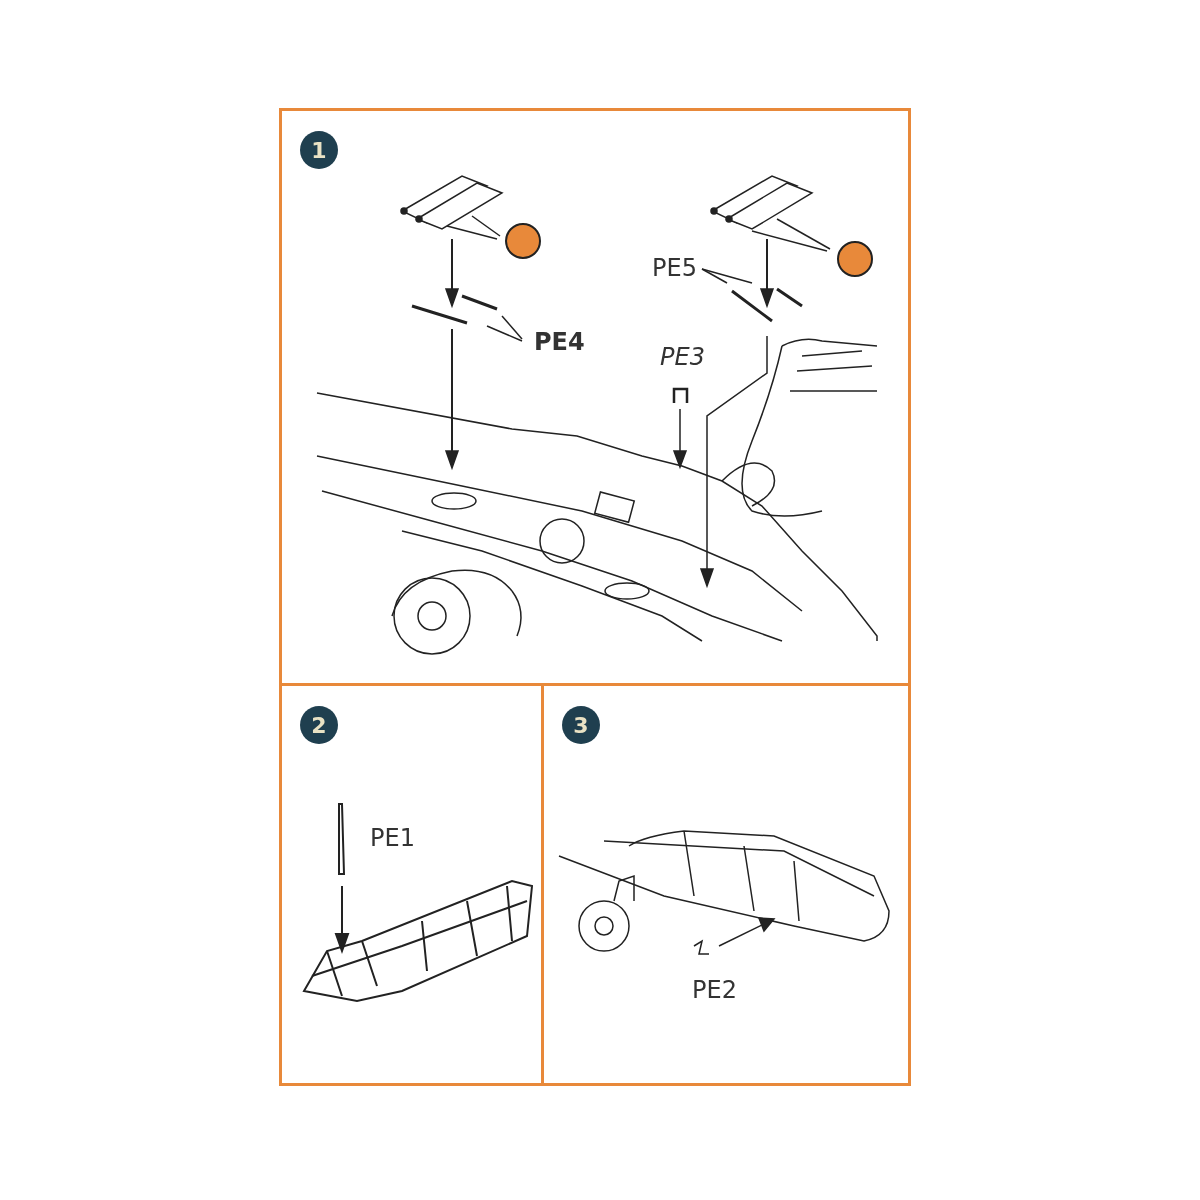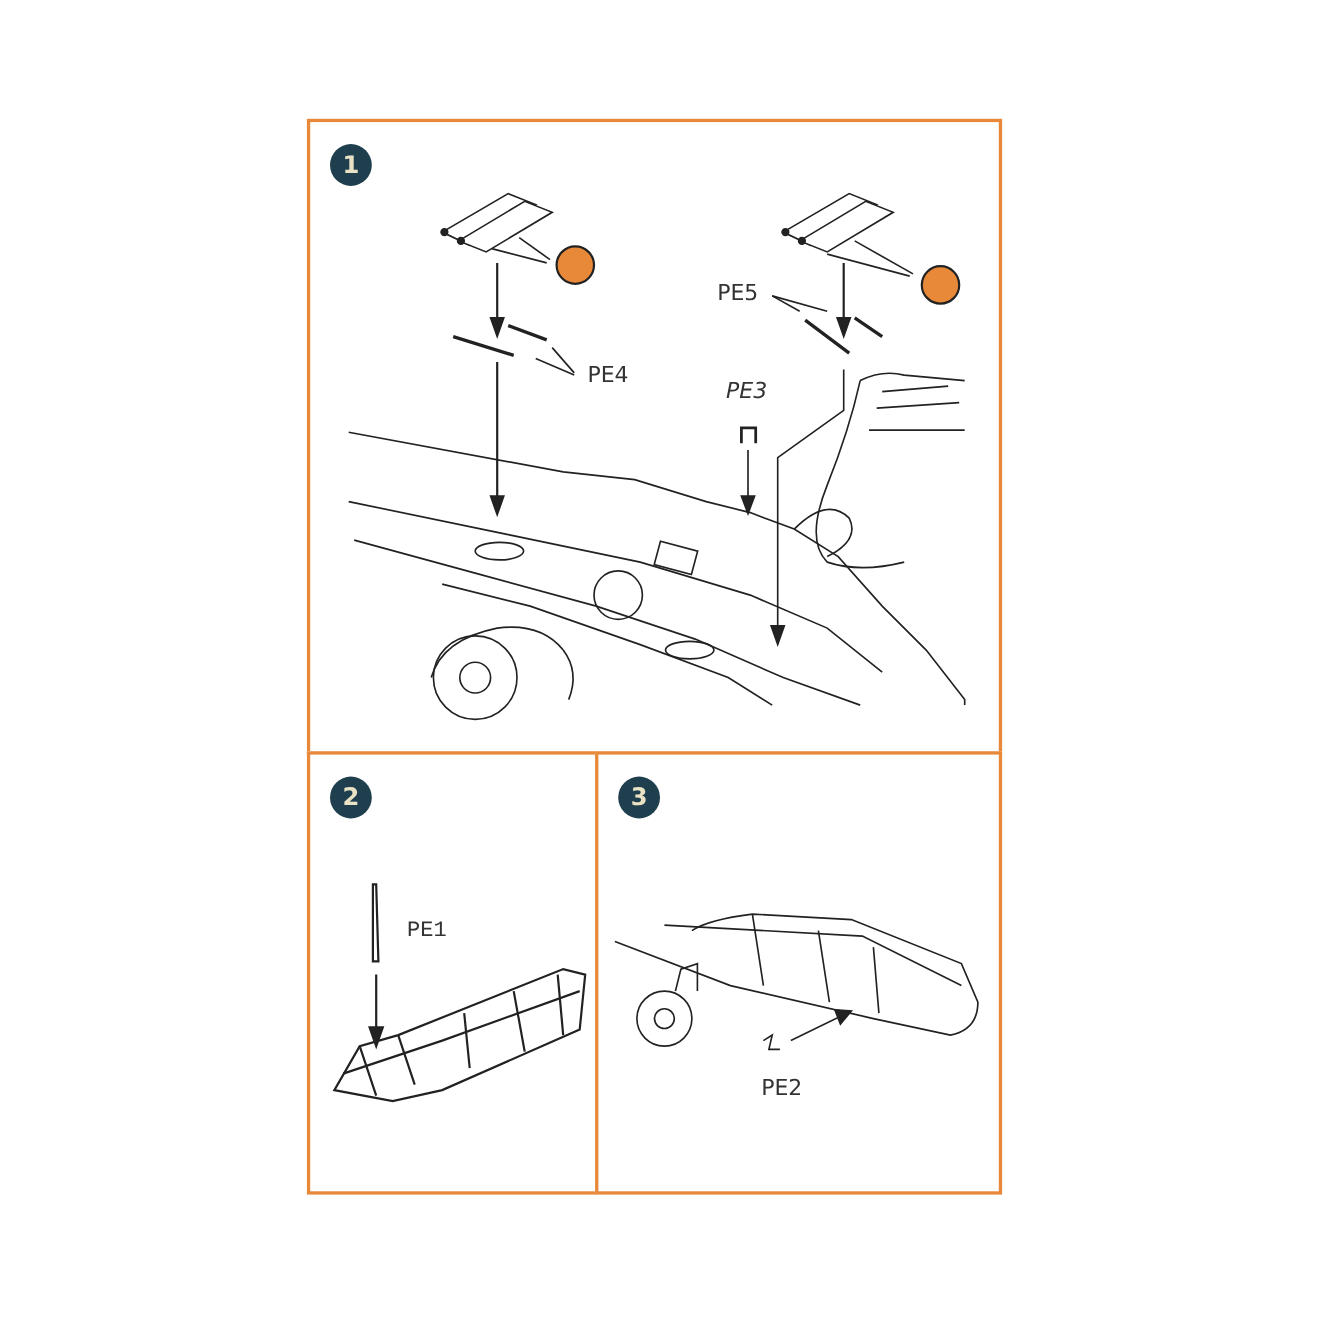--- a/index.html
+++ b/index.html
@@ -6,7 +6,7 @@
   body{width:1200px;height:1200px;position:relative;overflow:hidden;font-family:"DejaVu Sans",sans-serif;}
   .panel{position:absolute;border:3px solid #e8893a;box-sizing:border-box;background:#fff;}
   .step{position:absolute;width:38px;height:38px;border-radius:50%;background:#1f3f4f;color:#e9e2c4;font-weight:bold;font-size:22px;display:flex;align-items:center;justify-content:center;font-family:"DejaVu Sans",sans-serif;}
-  .lbl{position:absolute;font-family:"DejaVu Sans",sans-serif;font-size:20px;color:#333;letter-spacing:0px;}
+  .lbl{position:absolute;font-family:"DejaVu Sans",sans-serif;font-size:24px;color:#333;letter-spacing:0px;}
   svg{position:absolute;left:0;top:0;}
 </style>
 </head>

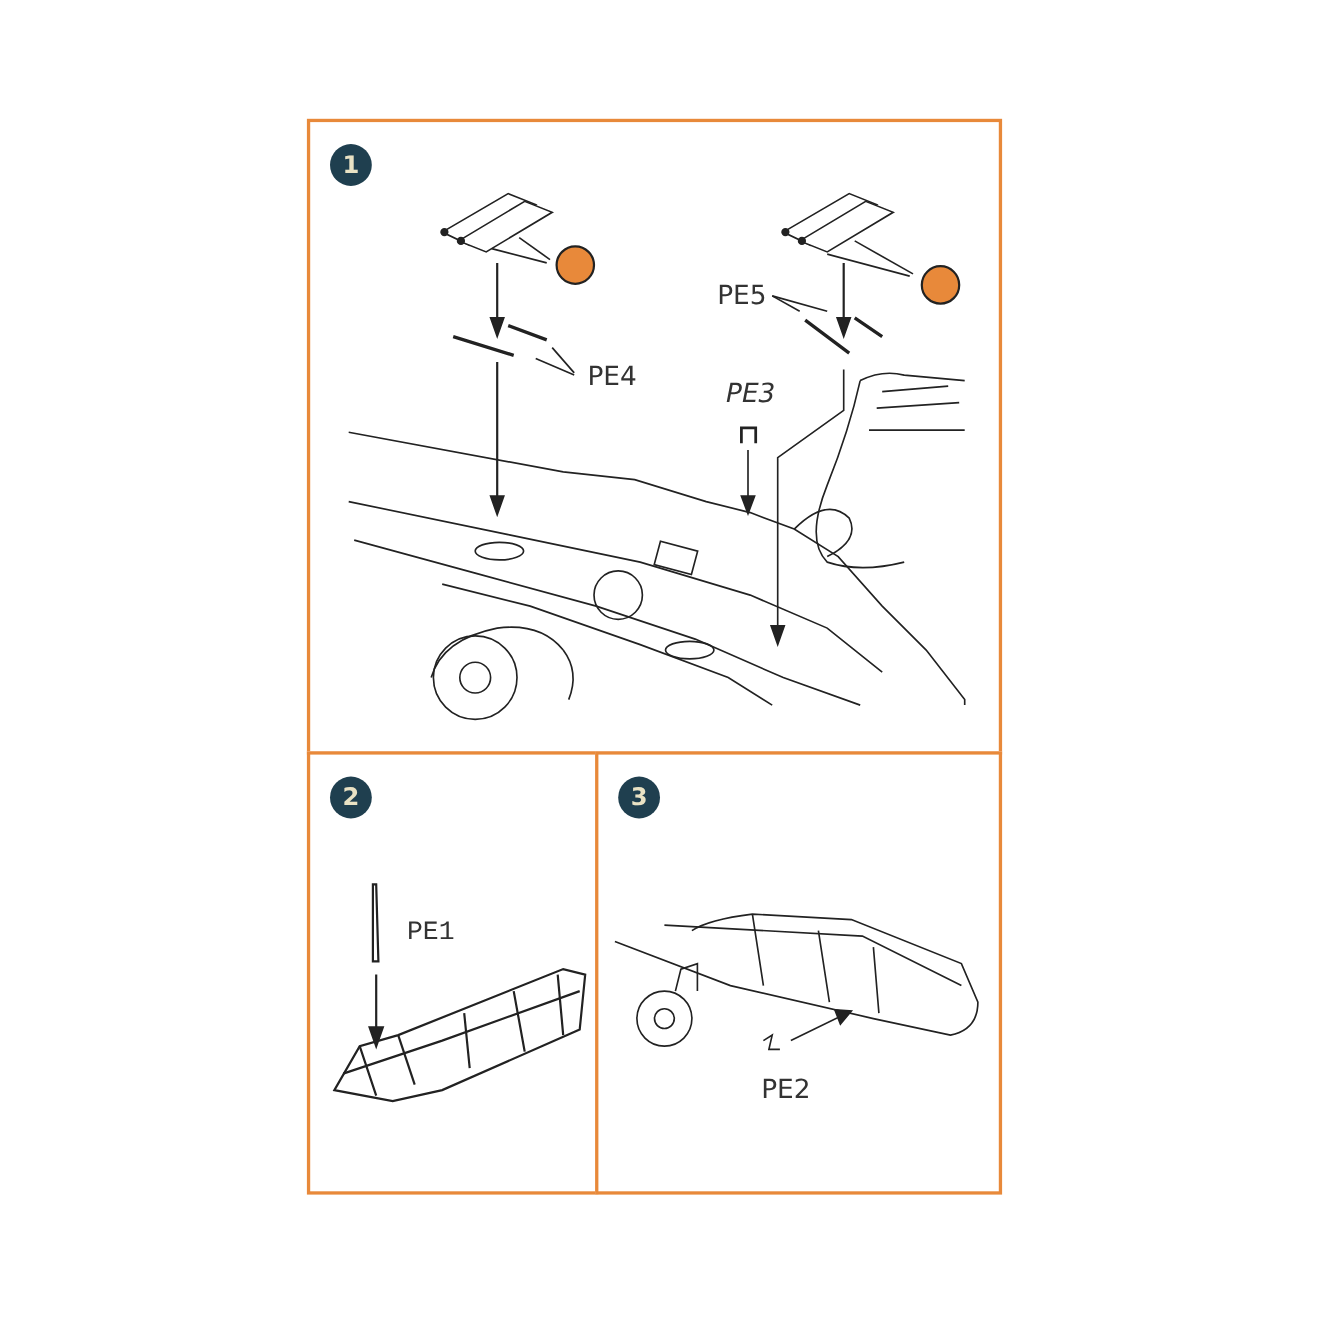--- a/index.html
+++ b/index.html
@@ -72,7 +72,7 @@
       <path d="M230 480 Q245 500 235 525"></path>
     </g>
   </svg>
-  <span class="lbl" style="left:252px;top:217px;">PE4</span>
+  <span class="lbl" style="left:252px;top:217px;font-weight:bold;">PE4</span>
   <span class="lbl" style="left:370px;top:143px;">PE5</span>
   <span class="lbl" style="left:378px;top:232px;font-style:italic;">PE3</span>
   <div style="position:absolute;left:223px;top:112px;width:32px;height:32px;border-radius:50%;background:#e8893a;border:2px solid #222;"></div>

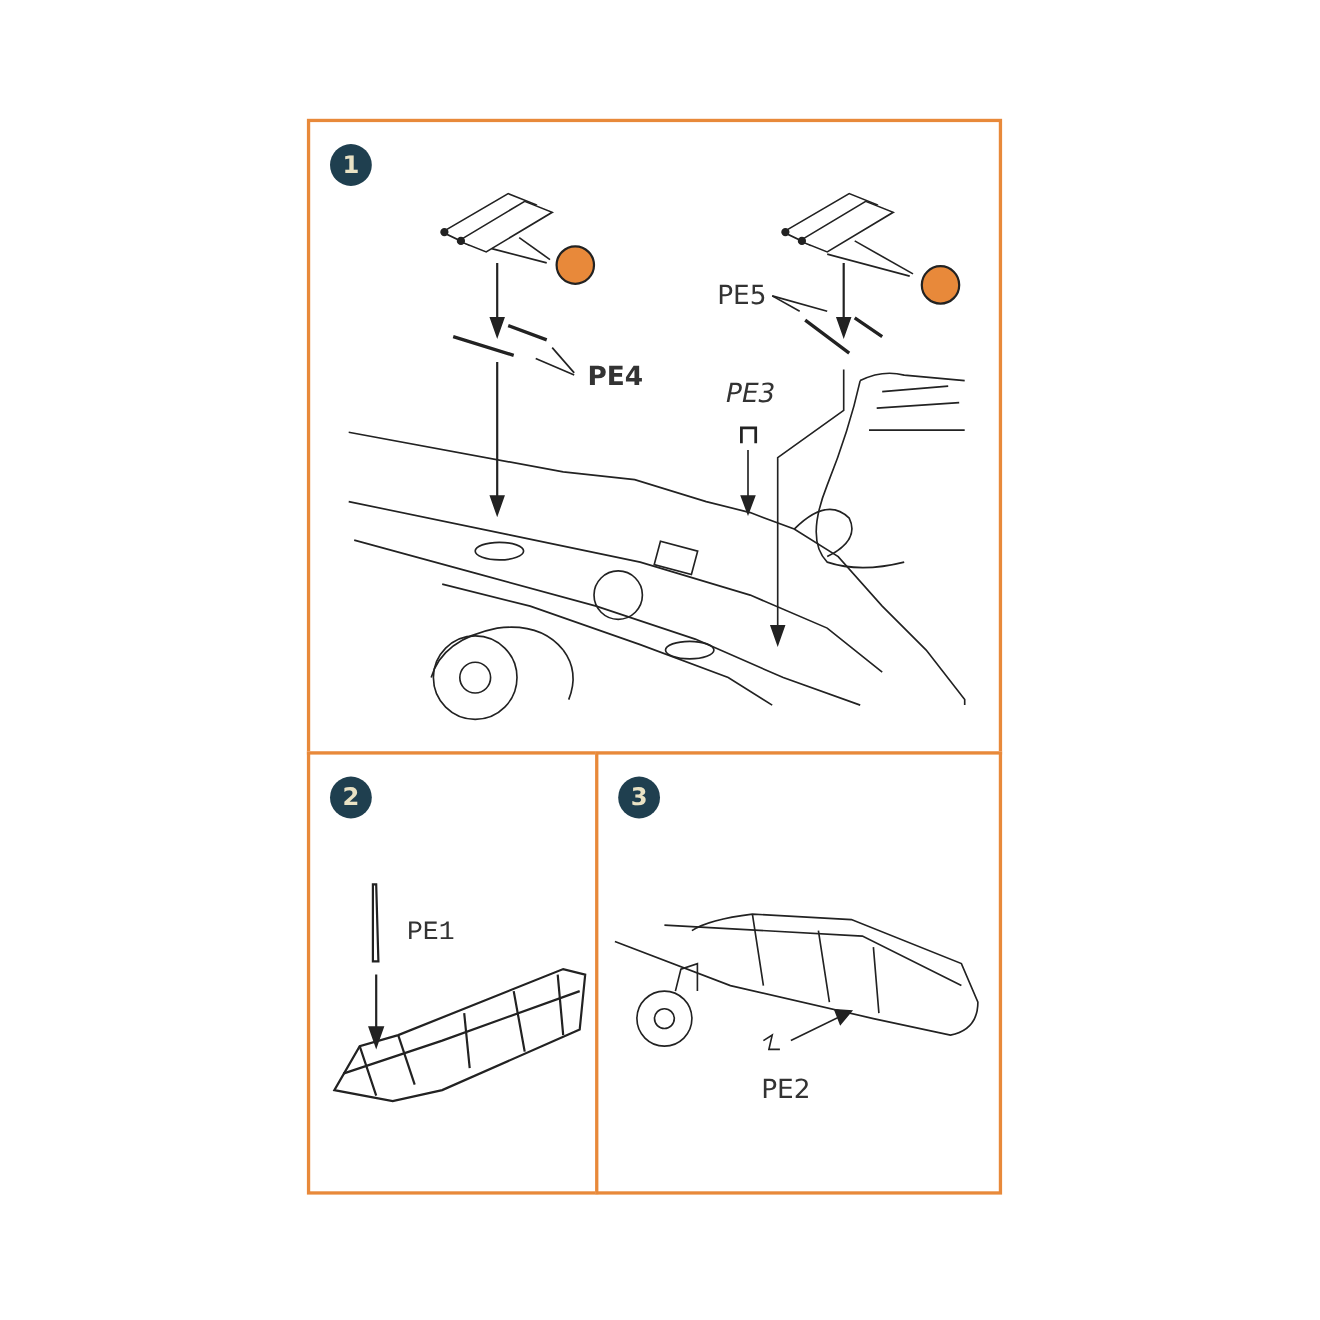--- a/index.html
+++ b/index.html
@@ -91,7 +91,7 @@
       <path d="M30 290 L120 260 L245 215"></path>
     </g>
   </svg>
-  <span class="lbl" style="left:88px;top:149px;font-family:Liberation Mono, monospace;">PE1</span>
+  <span class="lbl" style="left:88px;top:138px;">PE1</span>
 </div>
 
 <div class="panel" style="left:541px;top:683px;width:370px;height:403px;">

